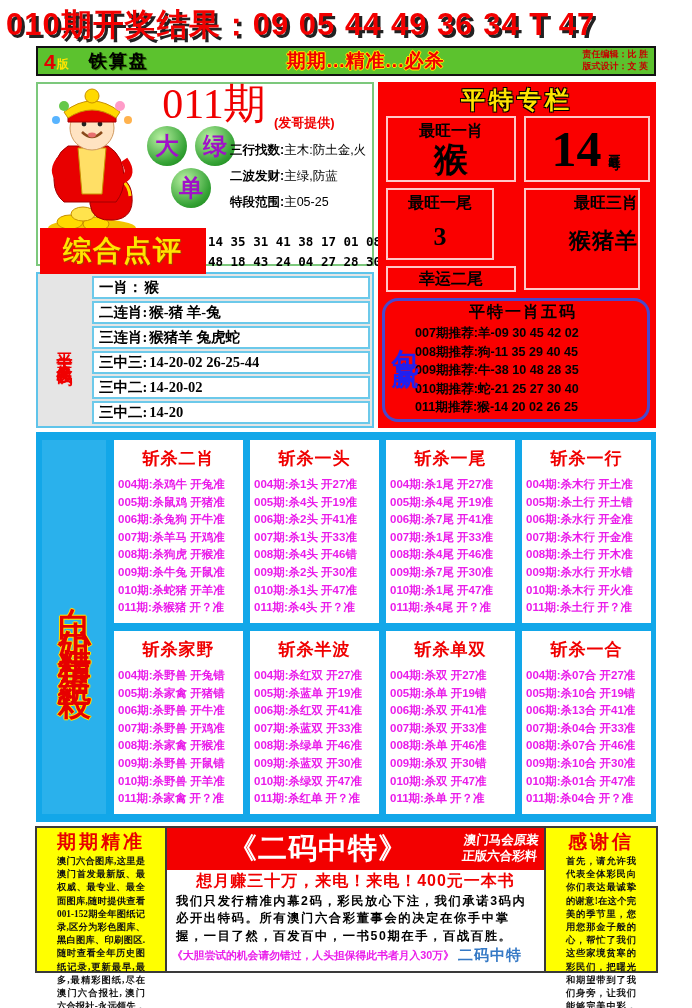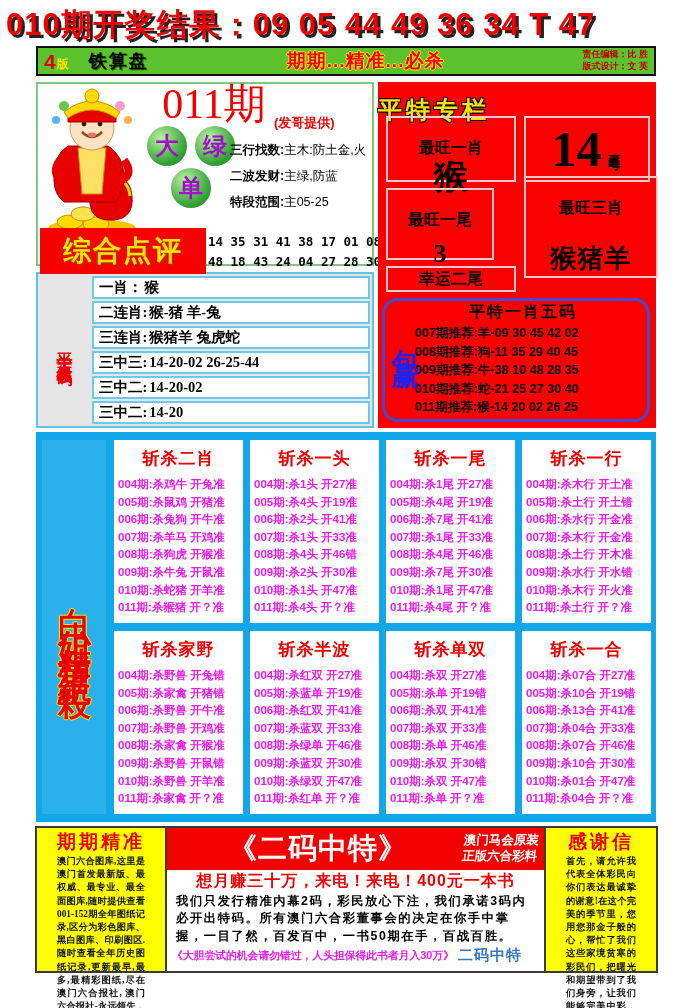--- a/index.html
+++ b/index.html
@@ -57,7 +57,7 @@
 
   
   .red-panel{position:relative;width:278px;height:346px;background:#fa0000;box-sizing:border-box;}
-  .red-title{text-align:left;margin-top:12px;color:#ffe400;font-size:24px;font-weight:bold;
+  .red-title{text-align:center;margin-top:2px;color:#ffe400;font-size:24px;font-weight:bold;
              letter-spacing:4px;text-shadow:1px 1px 0 #000,-1px -1px 0 #000,1px -1px 0 #000,-1px 1px 0 #000;}
   .rbox{position:absolute;border:2px solid #ffc8c8;box-sizing:border-box;text-align:center;color:#000;}
   .rlabel{font-family:"Liberation Serif",serif;font-weight:bold;font-size:16px;margin-top:20px;}

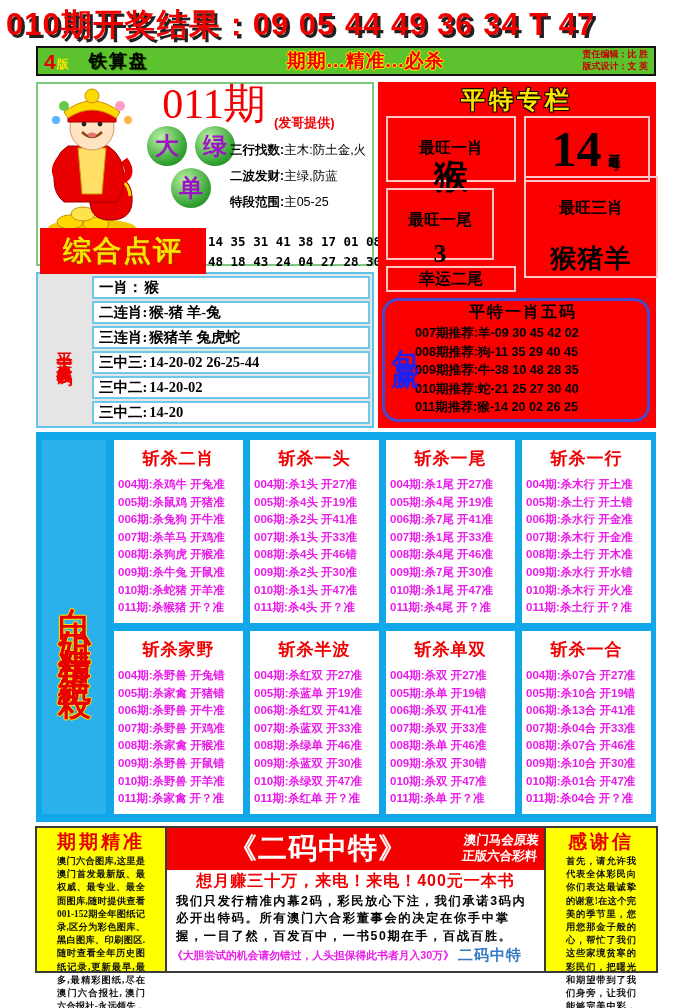--- a/index.html
+++ b/index.html
@@ -60,7 +60,7 @@
   .red-title{text-align:center;margin-top:2px;color:#ffe400;font-size:24px;font-weight:bold;
              letter-spacing:4px;text-shadow:1px 1px 0 #000,-1px -1px 0 #000,1px -1px 0 #000,-1px 1px 0 #000;}
   .rbox{position:absolute;border:2px solid #ffc8c8;box-sizing:border-box;text-align:center;color:#000;}
-  .rlabel{font-family:"Liberation Serif",serif;font-weight:bold;font-size:16px;margin-top:20px;}
+  .rlabel{font-family:"Liberation Serif",serif;font-weight:bold;font-size:16px;margin-top:3px;}
   .rvalue{font-family:"Liberation Serif",serif;font-weight:bold;}
   .rb1{left:8px;top:34px;width:130px;height:66px;}
   .rb1 .rvalue{font-size:34px;line-height:36px;}

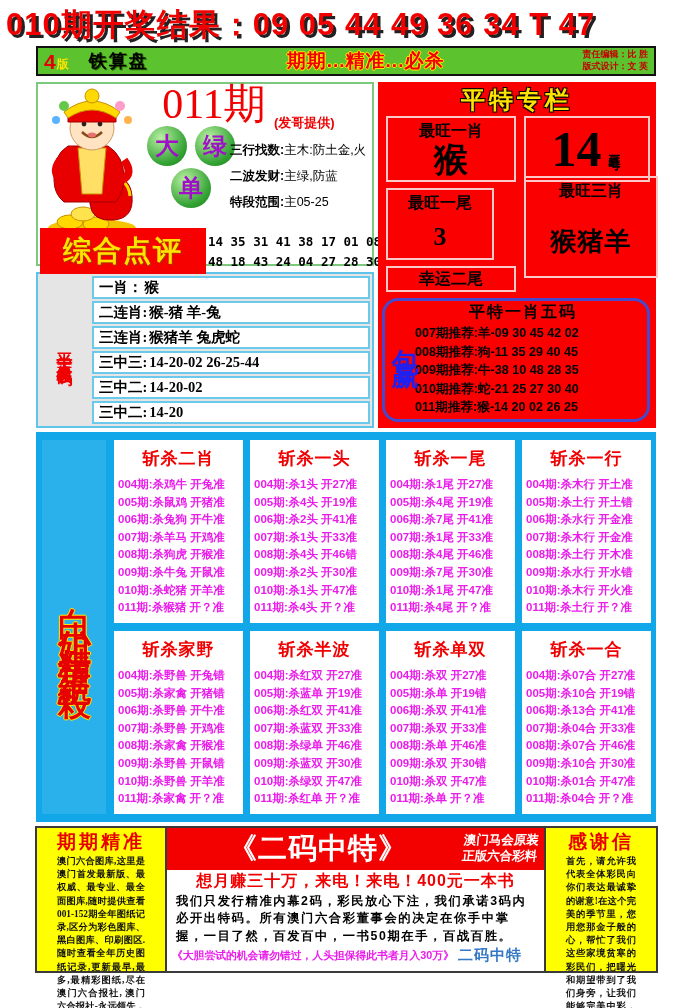--- a/index.html
+++ b/index.html
@@ -70,7 +70,7 @@
                  font-family:"Liberation Serif",serif;letter-spacing:1px;}
   .rb3{left:8px;top:106px;width:108px;height:72px;}
   .rb3 .rvalue{font-size:26px;margin-top:8px;}
-  .rb4{left:146px;top:94px;width:134px;height:102px;}
+  .rb4{left:146px;top:106px;width:116px;height:102px;text-align:right;}
   .rb4 .rvalue{font-size:26px;margin-top:22px;letter-spacing:1px;}
   .rb5{left:8px;top:184px;width:130px;height:26px;}
   .rb5 .rlabel{margin-top:1px;}

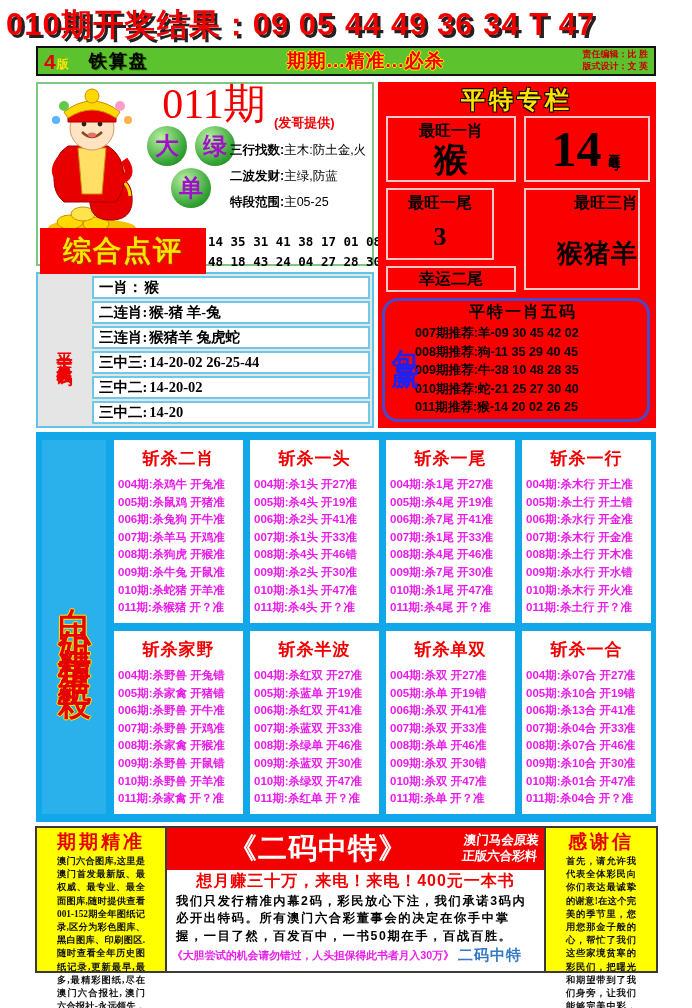--- a/index.html
+++ b/index.html
@@ -71,7 +71,7 @@
   .rb3{left:8px;top:106px;width:108px;height:72px;}
   .rb3 .rvalue{font-size:26px;margin-top:8px;}
   .rb4{left:146px;top:106px;width:116px;height:102px;text-align:right;}
-  .rb4 .rvalue{font-size:26px;margin-top:22px;letter-spacing:1px;}
+  .rb4 .rvalue{font-size:22px;margin-top:12px;letter-spacing:1px;}
   .rb5{left:8px;top:184px;width:130px;height:26px;}
   .rb5 .rlabel{margin-top:1px;}
 

